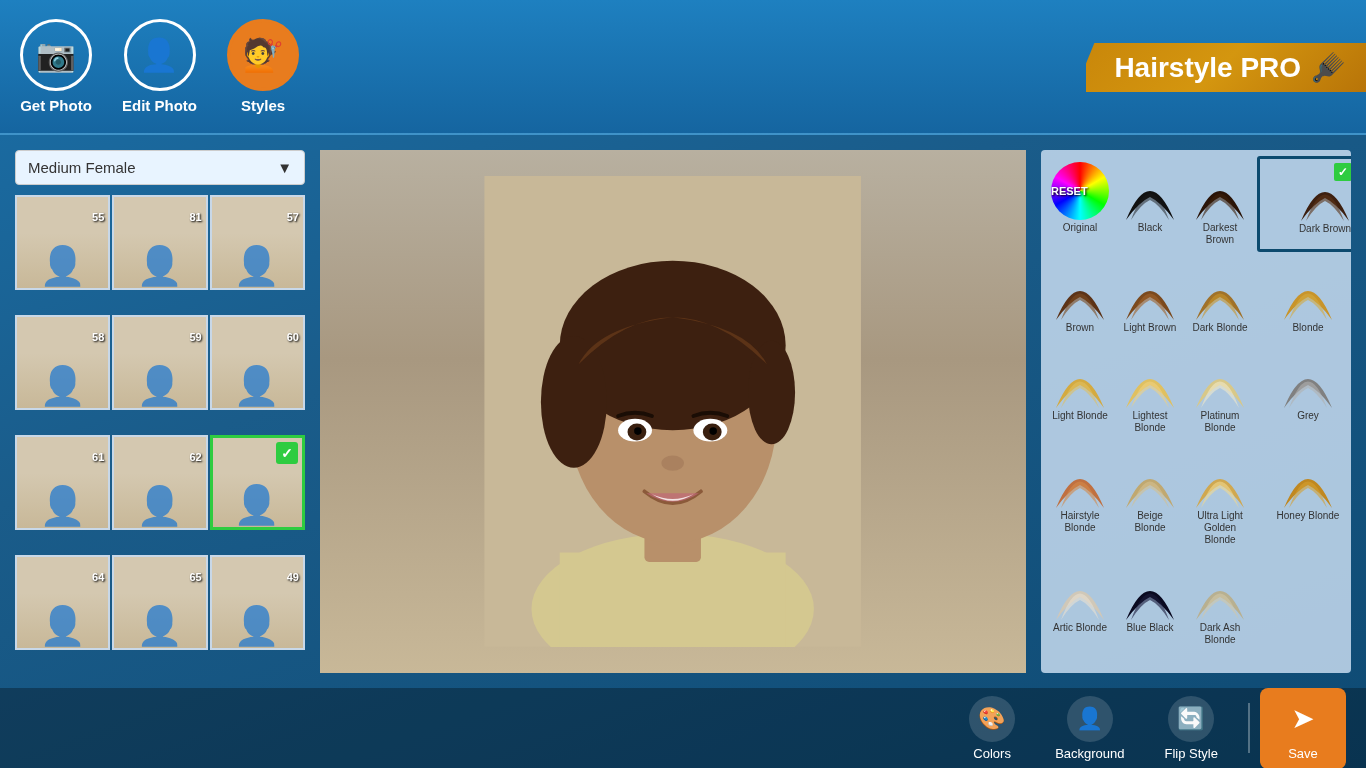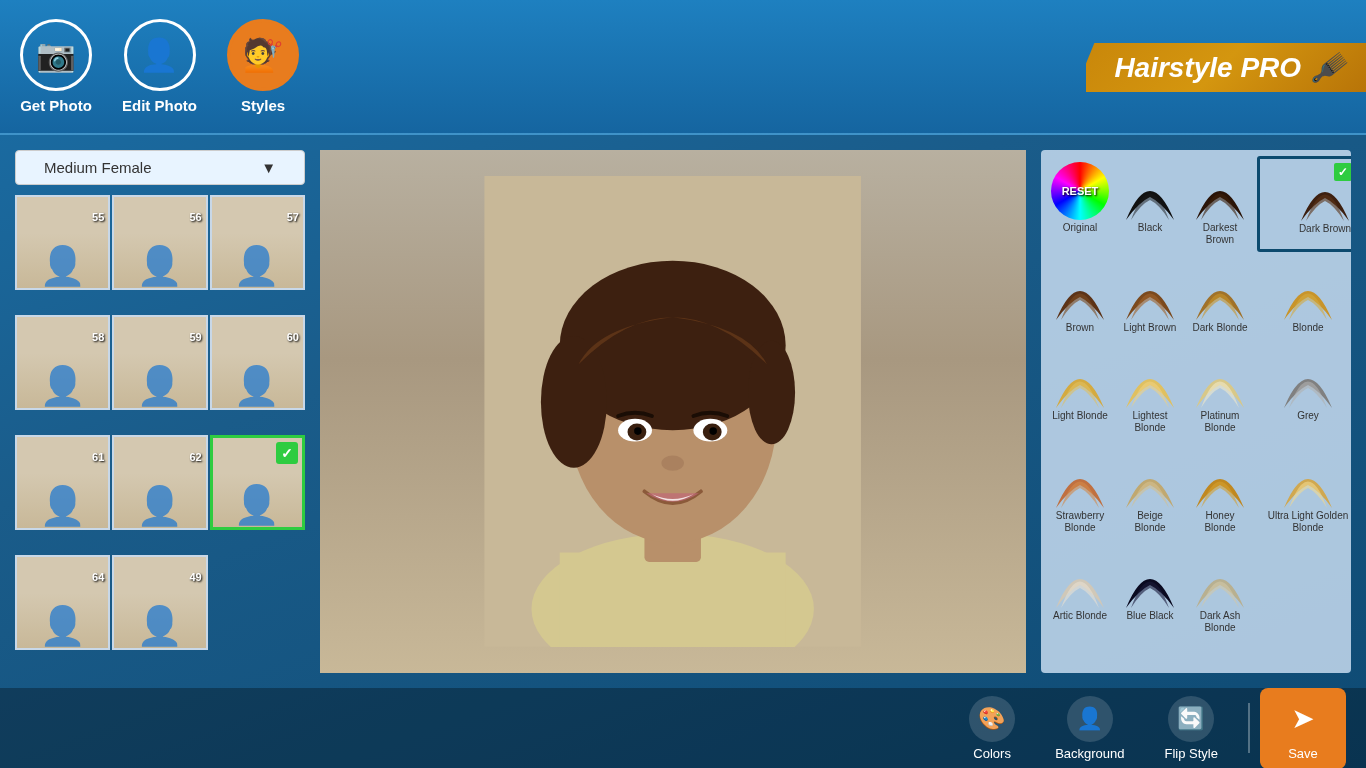--- a/index.html
+++ b/index.html
@@ -60,7 +60,6 @@
       display: flex;
       align-items: center;
       justify-content: flex-end;
-      font-style: italic;
     }
     #logo-bg {
       background: linear-gradient(135deg, #c8860a 0%, #d4960f 50%, #b87408 100%);

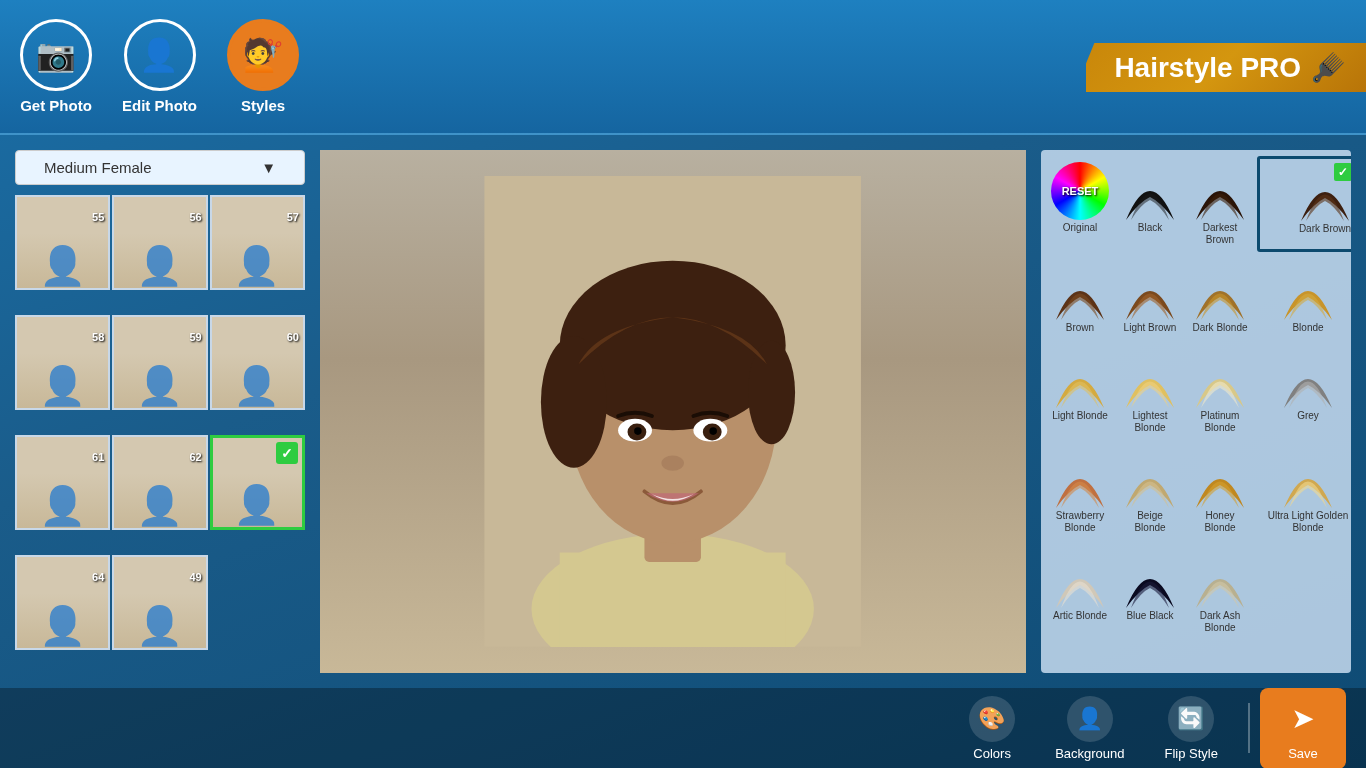--- a/index.html
+++ b/index.html
@@ -95,7 +95,7 @@
     }
     #style-dropdown {
       width: 100%;
-      padding: 8px 28px;
+      padding: 8px 12px;
       background: #e8f4ff;
       border: 1px solid #ccc;
       border-radius: 4px;

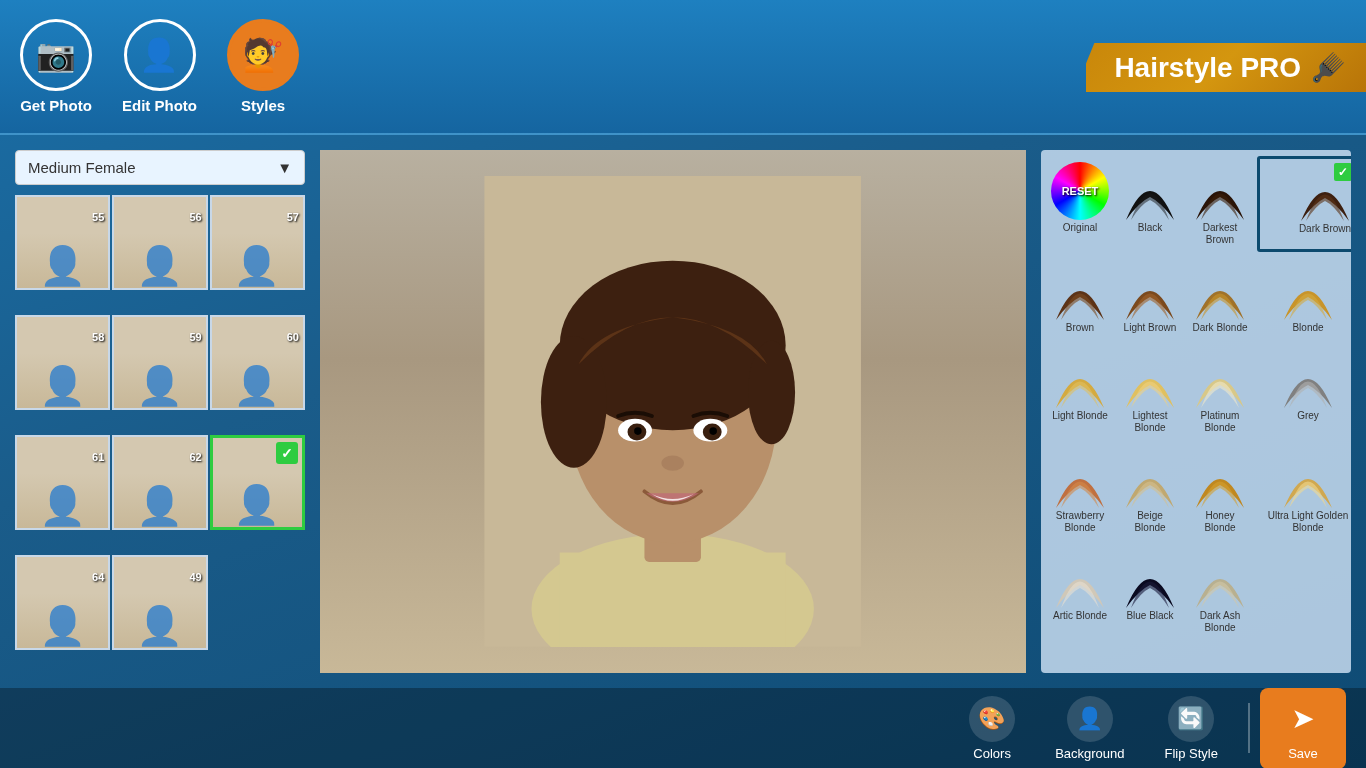--- a/index.html
+++ b/index.html
@@ -276,7 +276,7 @@
       border-radius: 50%;
       display: flex;
       align-items: center;
-      justify-content: center;
+      justify-content: flex-start;
     }
     .reset-text {
       font-size: 11px;

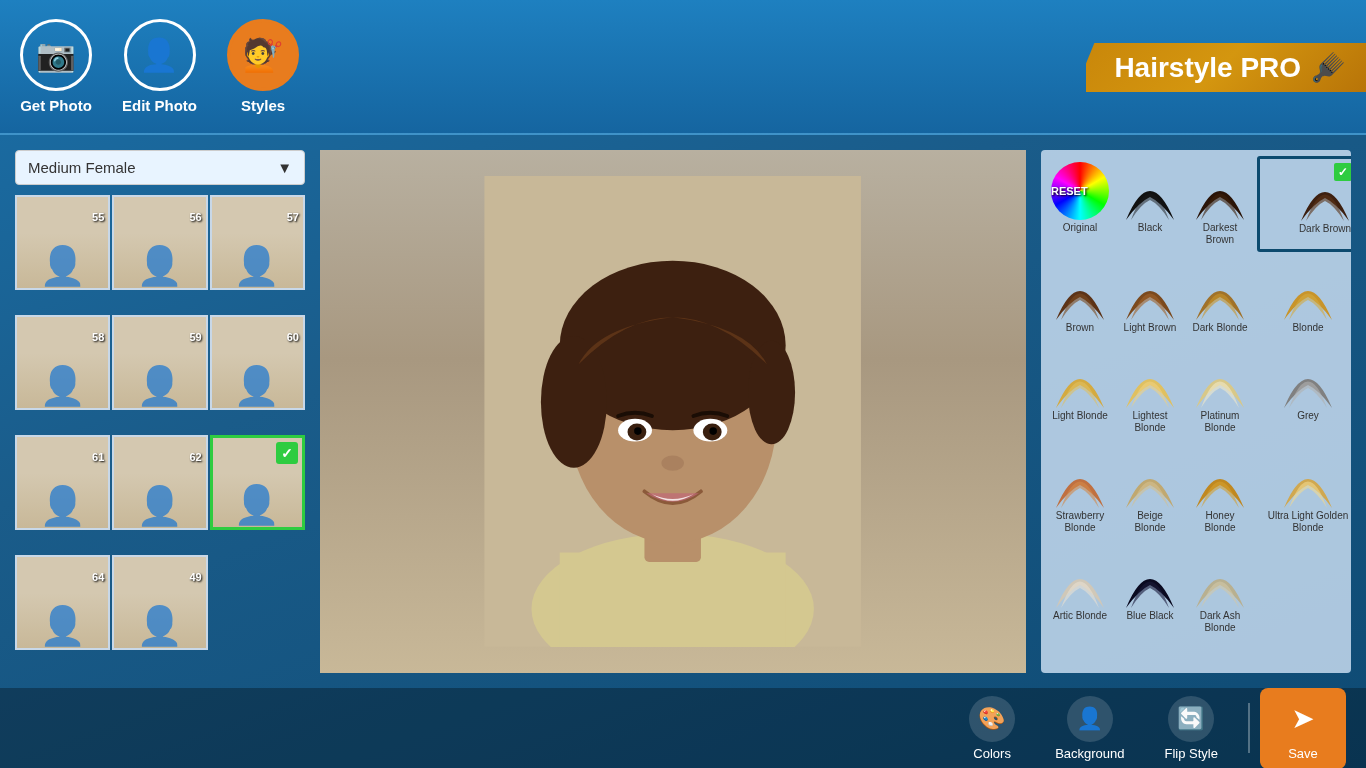--- a/index.html
+++ b/index.html
@@ -374,7 +374,7 @@
       </div>
       <div class="style-thumb">
         <div class="person-bg"></div>
-        <span class="thumb-num">56</span>
+        <span class="thumb-num">81</span>
       </div>
       <div class="style-thumb">
         <div class="person-bg"></div>

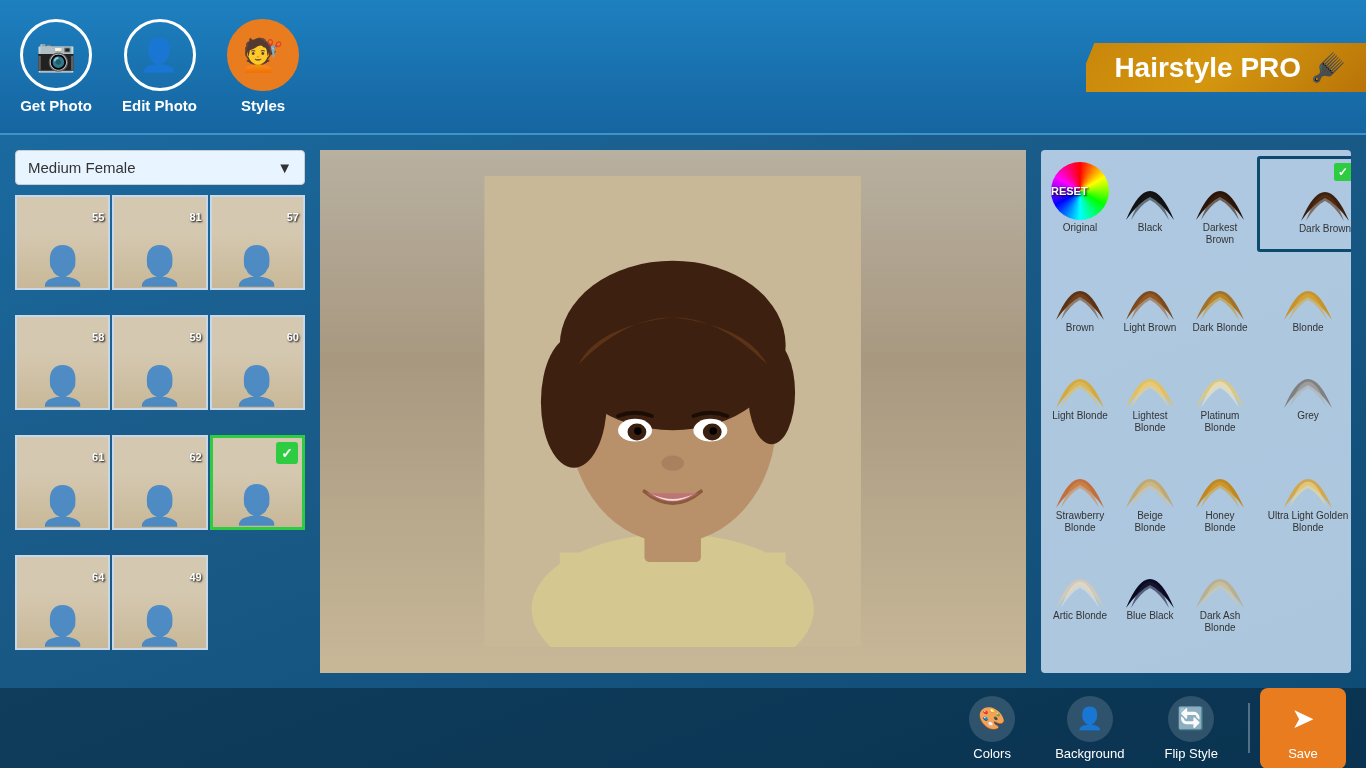--- a/index.html
+++ b/index.html
@@ -580,7 +580,7 @@
               <path d="M10,58 Q29,5 48,58 Q38,42 29,38 Q20,42 10,58" fill="#d4884a" opacity="0.6"></path>
             </svg>
         </div>
-        <span class="swatch-label">Strawberry Blonde</span>
+        <span class="swatch-label">Hairstyle Blonde</span>
       </div>
       <div class="color-swatch">
         <div class="swatch-img">

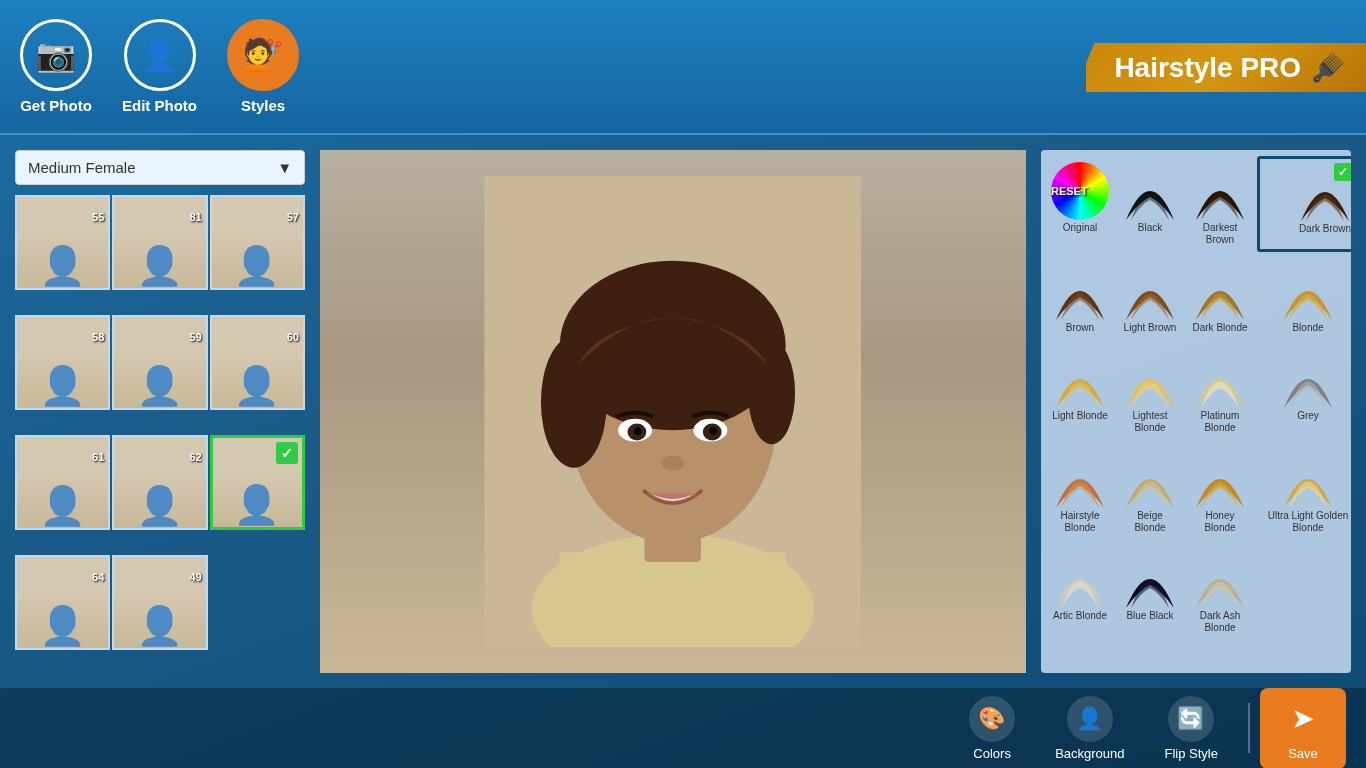--- a/index.html
+++ b/index.html
@@ -594,20 +594,20 @@
       <div class="color-swatch">
         <div class="swatch-img">
           <svg class="hair-swatch" viewBox="0 0 58 58">
+              <path d="M5,58 Q29,0 53,58 Q40,40 29,35 Q18,40 5,58" fill="#d0a850"></path>
+              <path d="M10,58 Q29,5 48,58 Q38,42 29,38 Q20,42 10,58" fill="#f0d890" opacity="0.6"></path>
+            </svg>
+        </div>
+        <span class="swatch-label">Ultra Light Golden Blonde</span>
+      </div>
+      <div class="color-swatch">
+        <div class="swatch-img">
+          <svg class="hair-swatch" viewBox="0 0 58 58">
               <path d="M5,58 Q29,0 53,58 Q40,40 29,35 Q18,40 5,58" fill="#c08820"></path>
               <path d="M10,58 Q29,5 48,58 Q38,42 29,38 Q20,42 10,58" fill="#d4a030" opacity="0.6"></path>
             </svg>
         </div>
         <span class="swatch-label">Honey Blonde</span>
-      </div>
-      <div class="color-swatch">
-        <div class="swatch-img">
-          <svg class="hair-swatch" viewBox="0 0 58 58">
-              <path d="M5,58 Q29,0 53,58 Q40,40 29,35 Q18,40 5,58" fill="#d0a850"></path>
-              <path d="M10,58 Q29,5 48,58 Q38,42 29,38 Q20,42 10,58" fill="#f0d890" opacity="0.6"></path>
-            </svg>
-        </div>
-        <span class="swatch-label">Ultra Light Golden Blonde</span>
       </div>
 
       <div class="color-swatch">

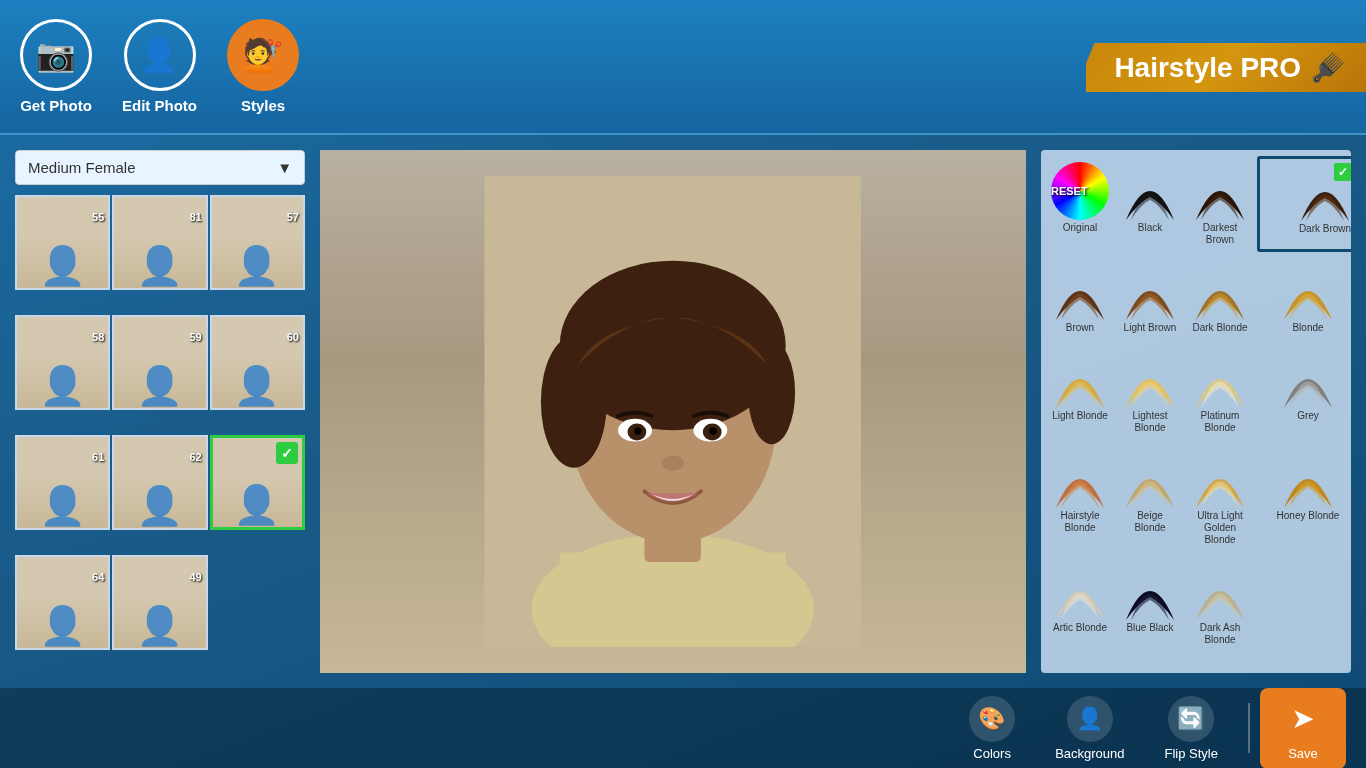--- a/index.html
+++ b/index.html
@@ -413,6 +413,10 @@
       </div>
       <div class="style-thumb">
         <div class="person-bg"></div>
+        <span class="thumb-num">65</span>
+      </div>
+      <div class="style-thumb">
+        <div class="person-bg"></div>
         <span class="thumb-num">49</span>
       </div>
     </div>

